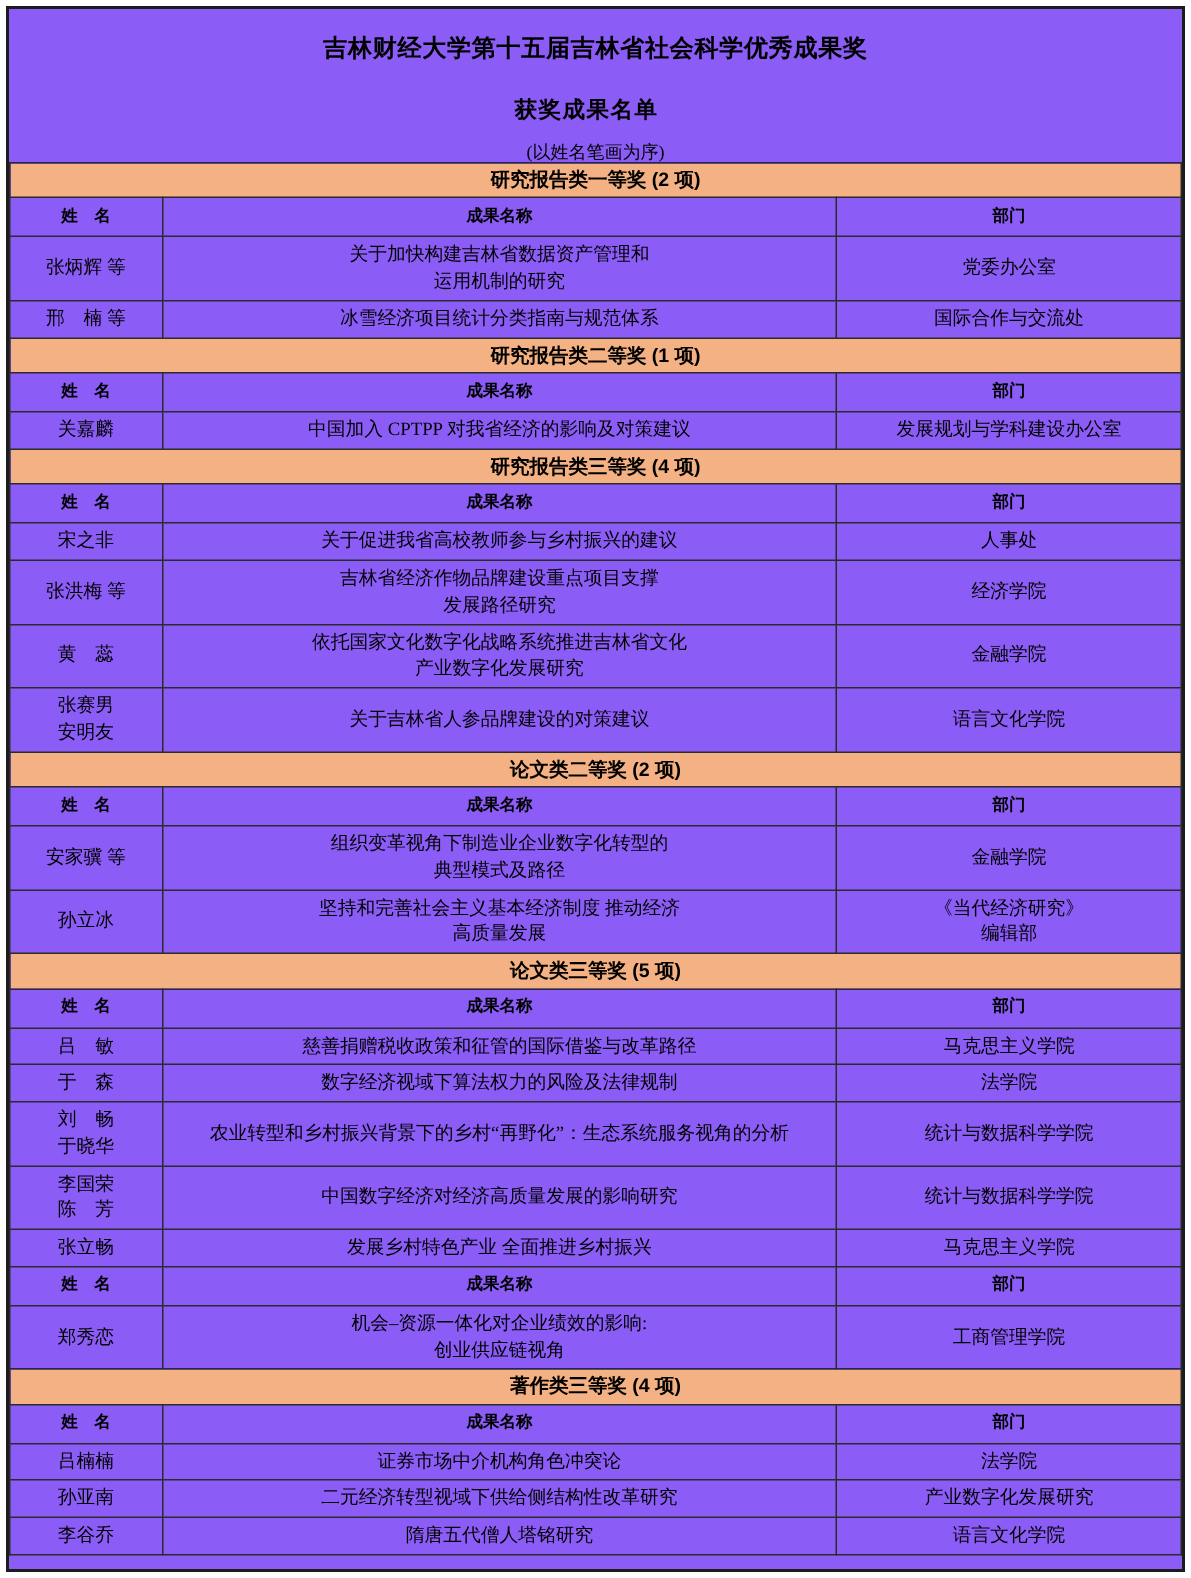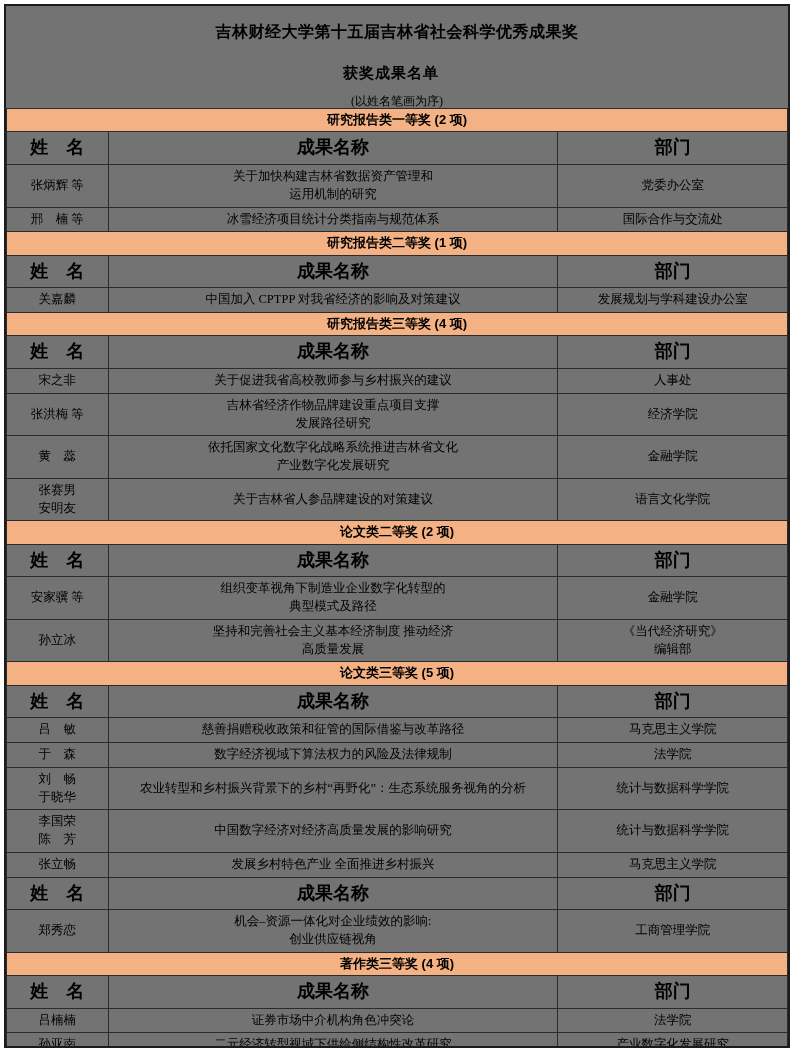--- a/index.html
+++ b/index.html
@@ -16,7 +16,7 @@
     left:4px;top:4px;
     width:786px;height:1044px;
     border:2px solid #1c1c1c;
-    background:#737373;
+    background:#8b5cf6;
     overflow:hidden;
   }
   .title-block{

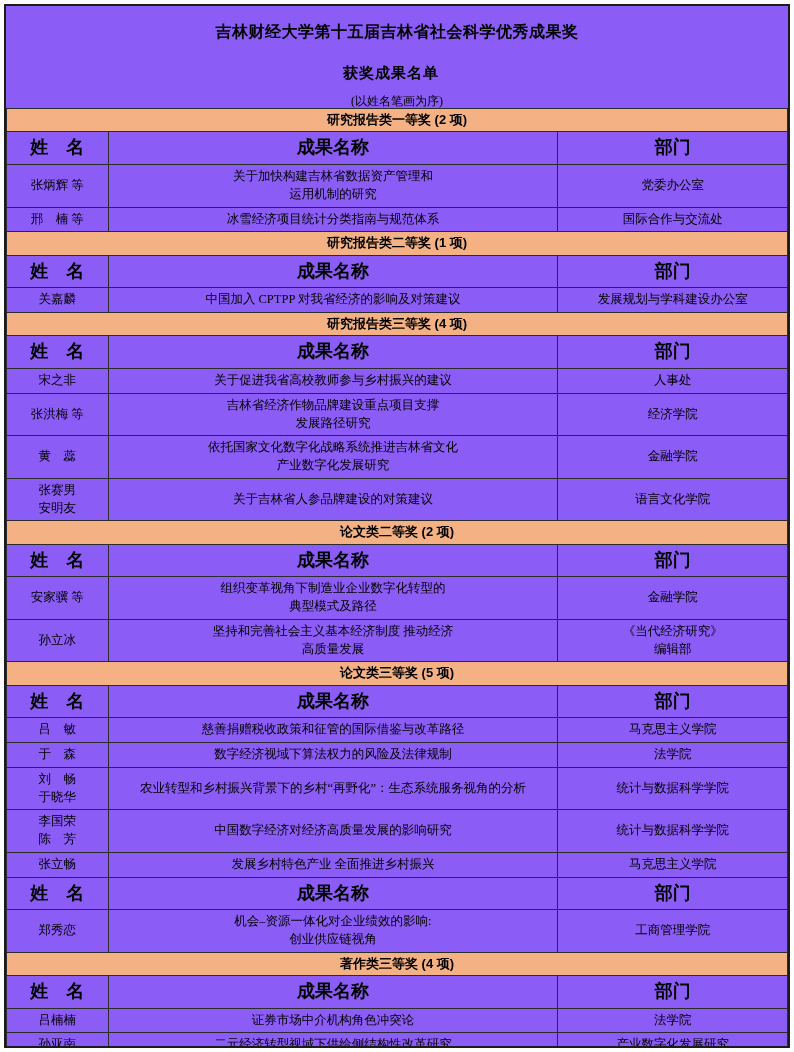--- a/index.html
+++ b/index.html
@@ -69,7 +69,7 @@
   tr.colhead-row td{
     font-family:Liberation Sans, sans-serif;
     font-weight:bold;
-    font-size:18px;
+    font-size:11px;
     padding:3px 16px;
     height:19px;
   }

